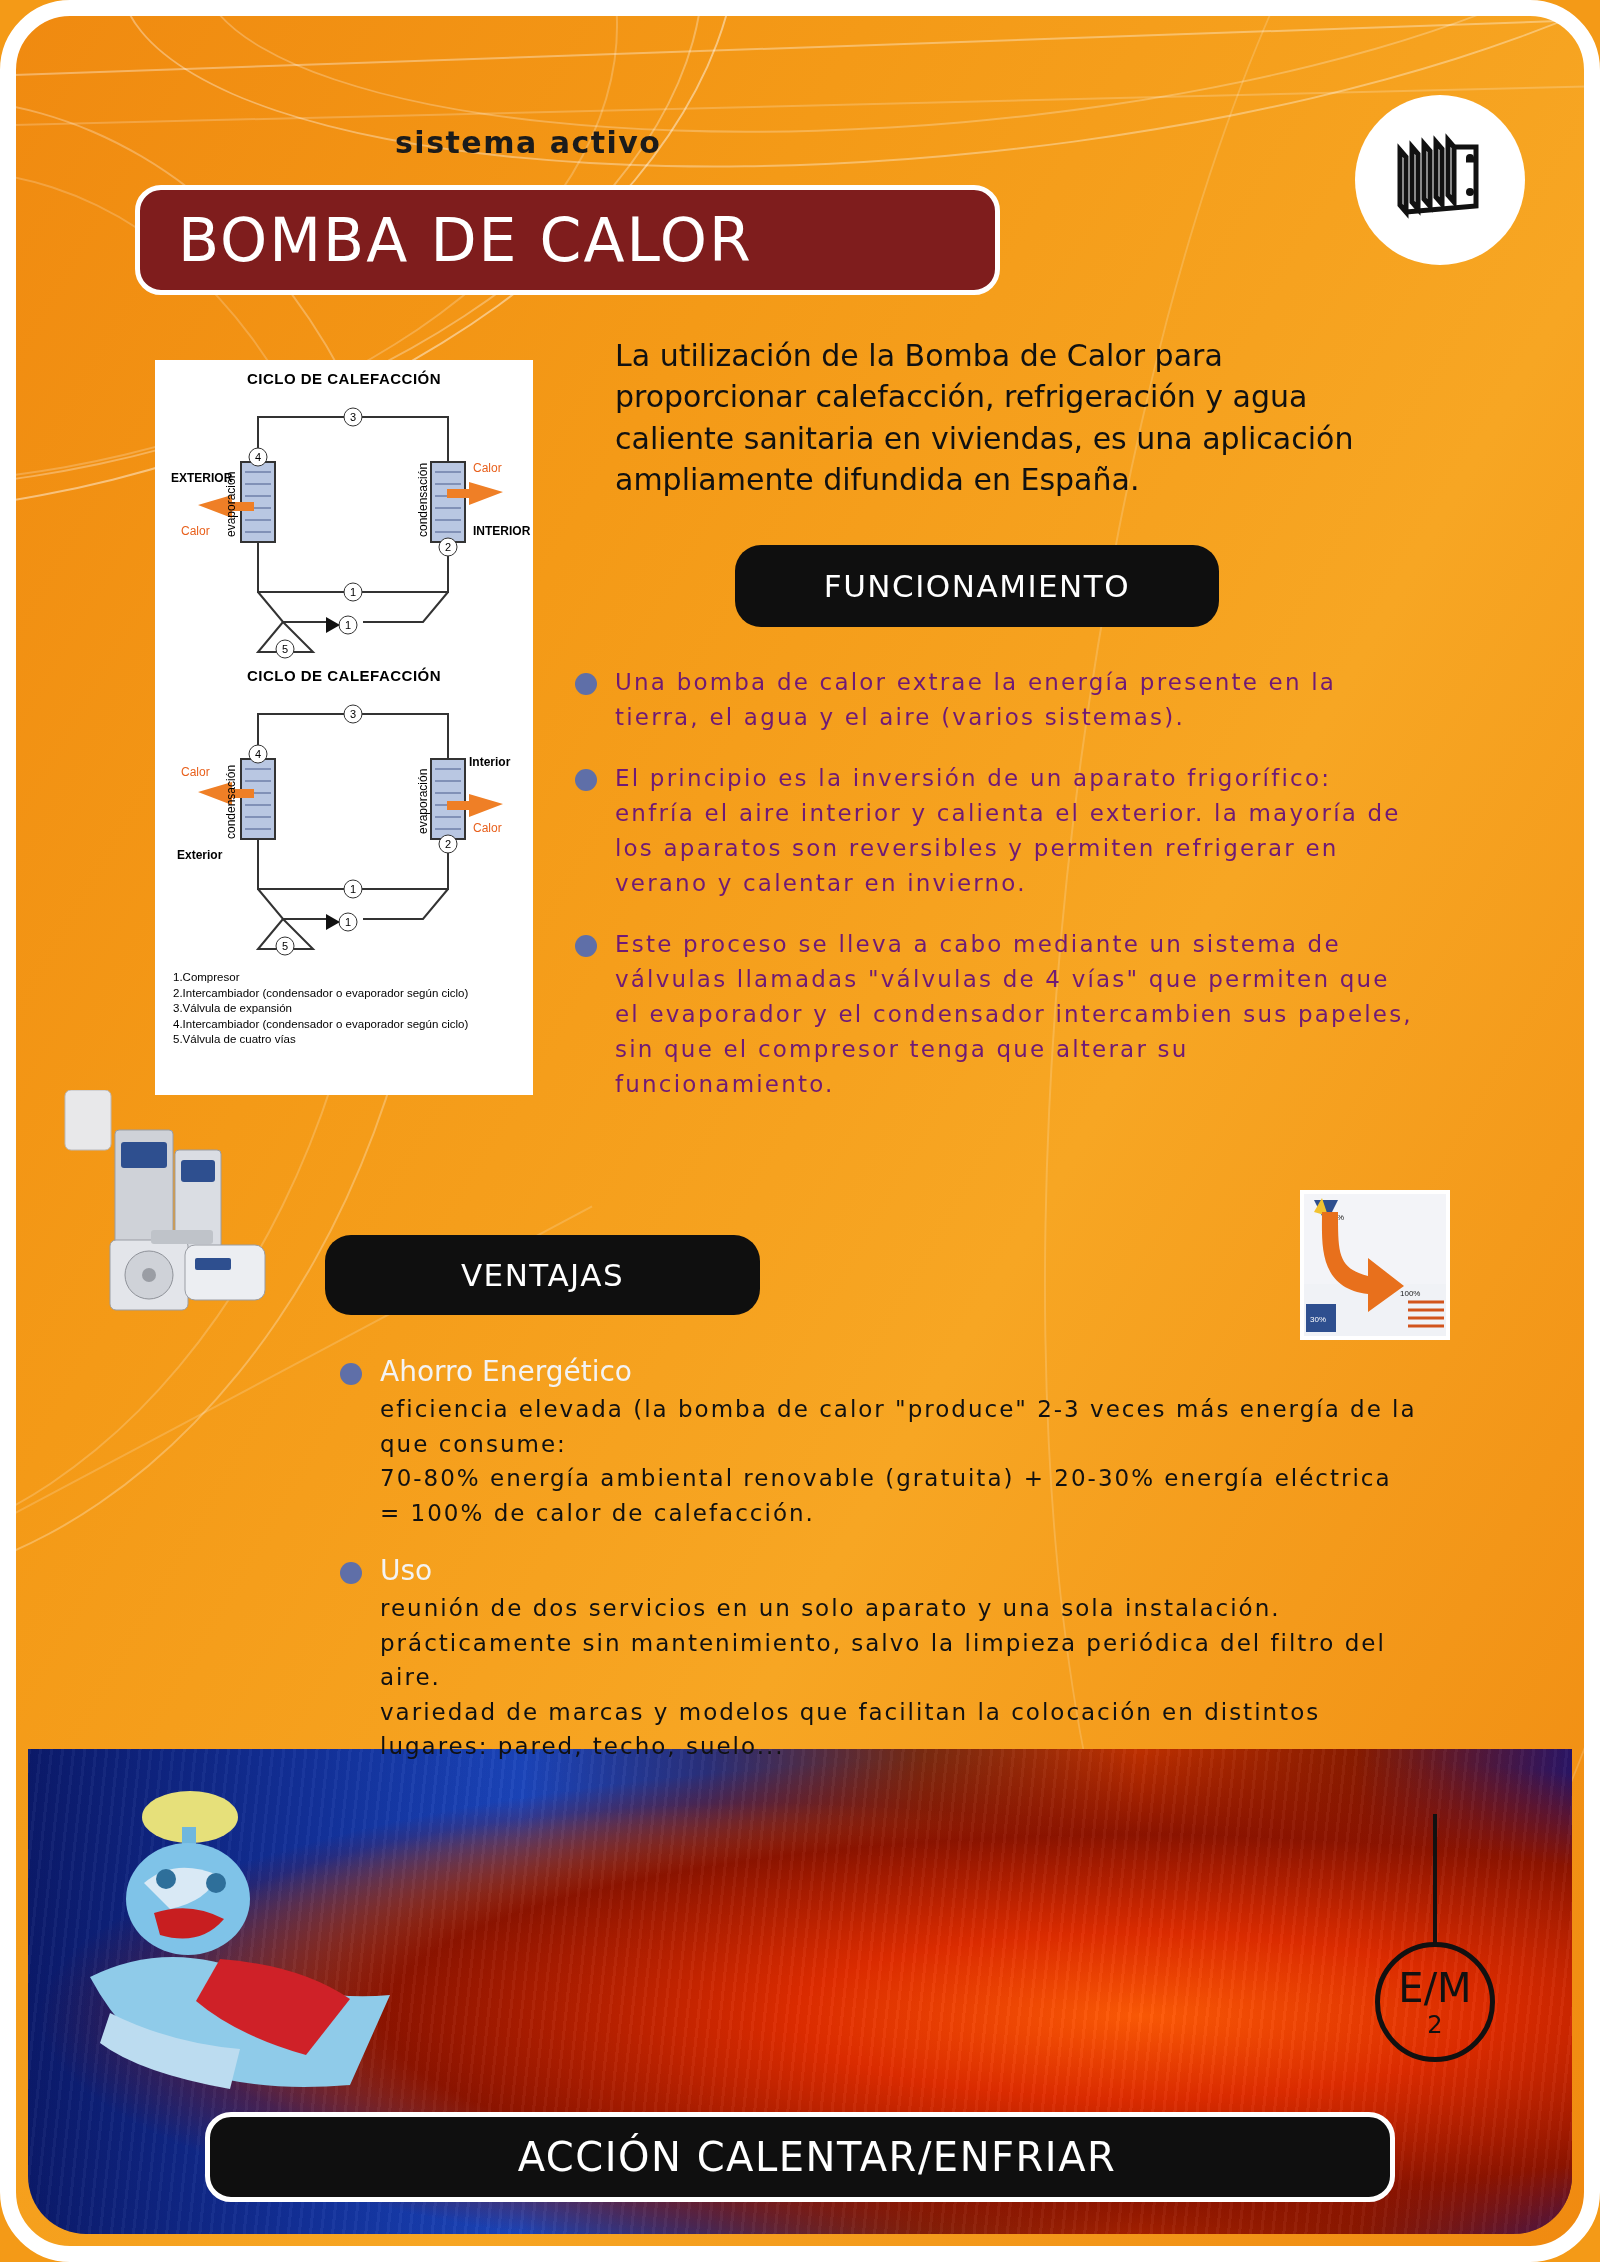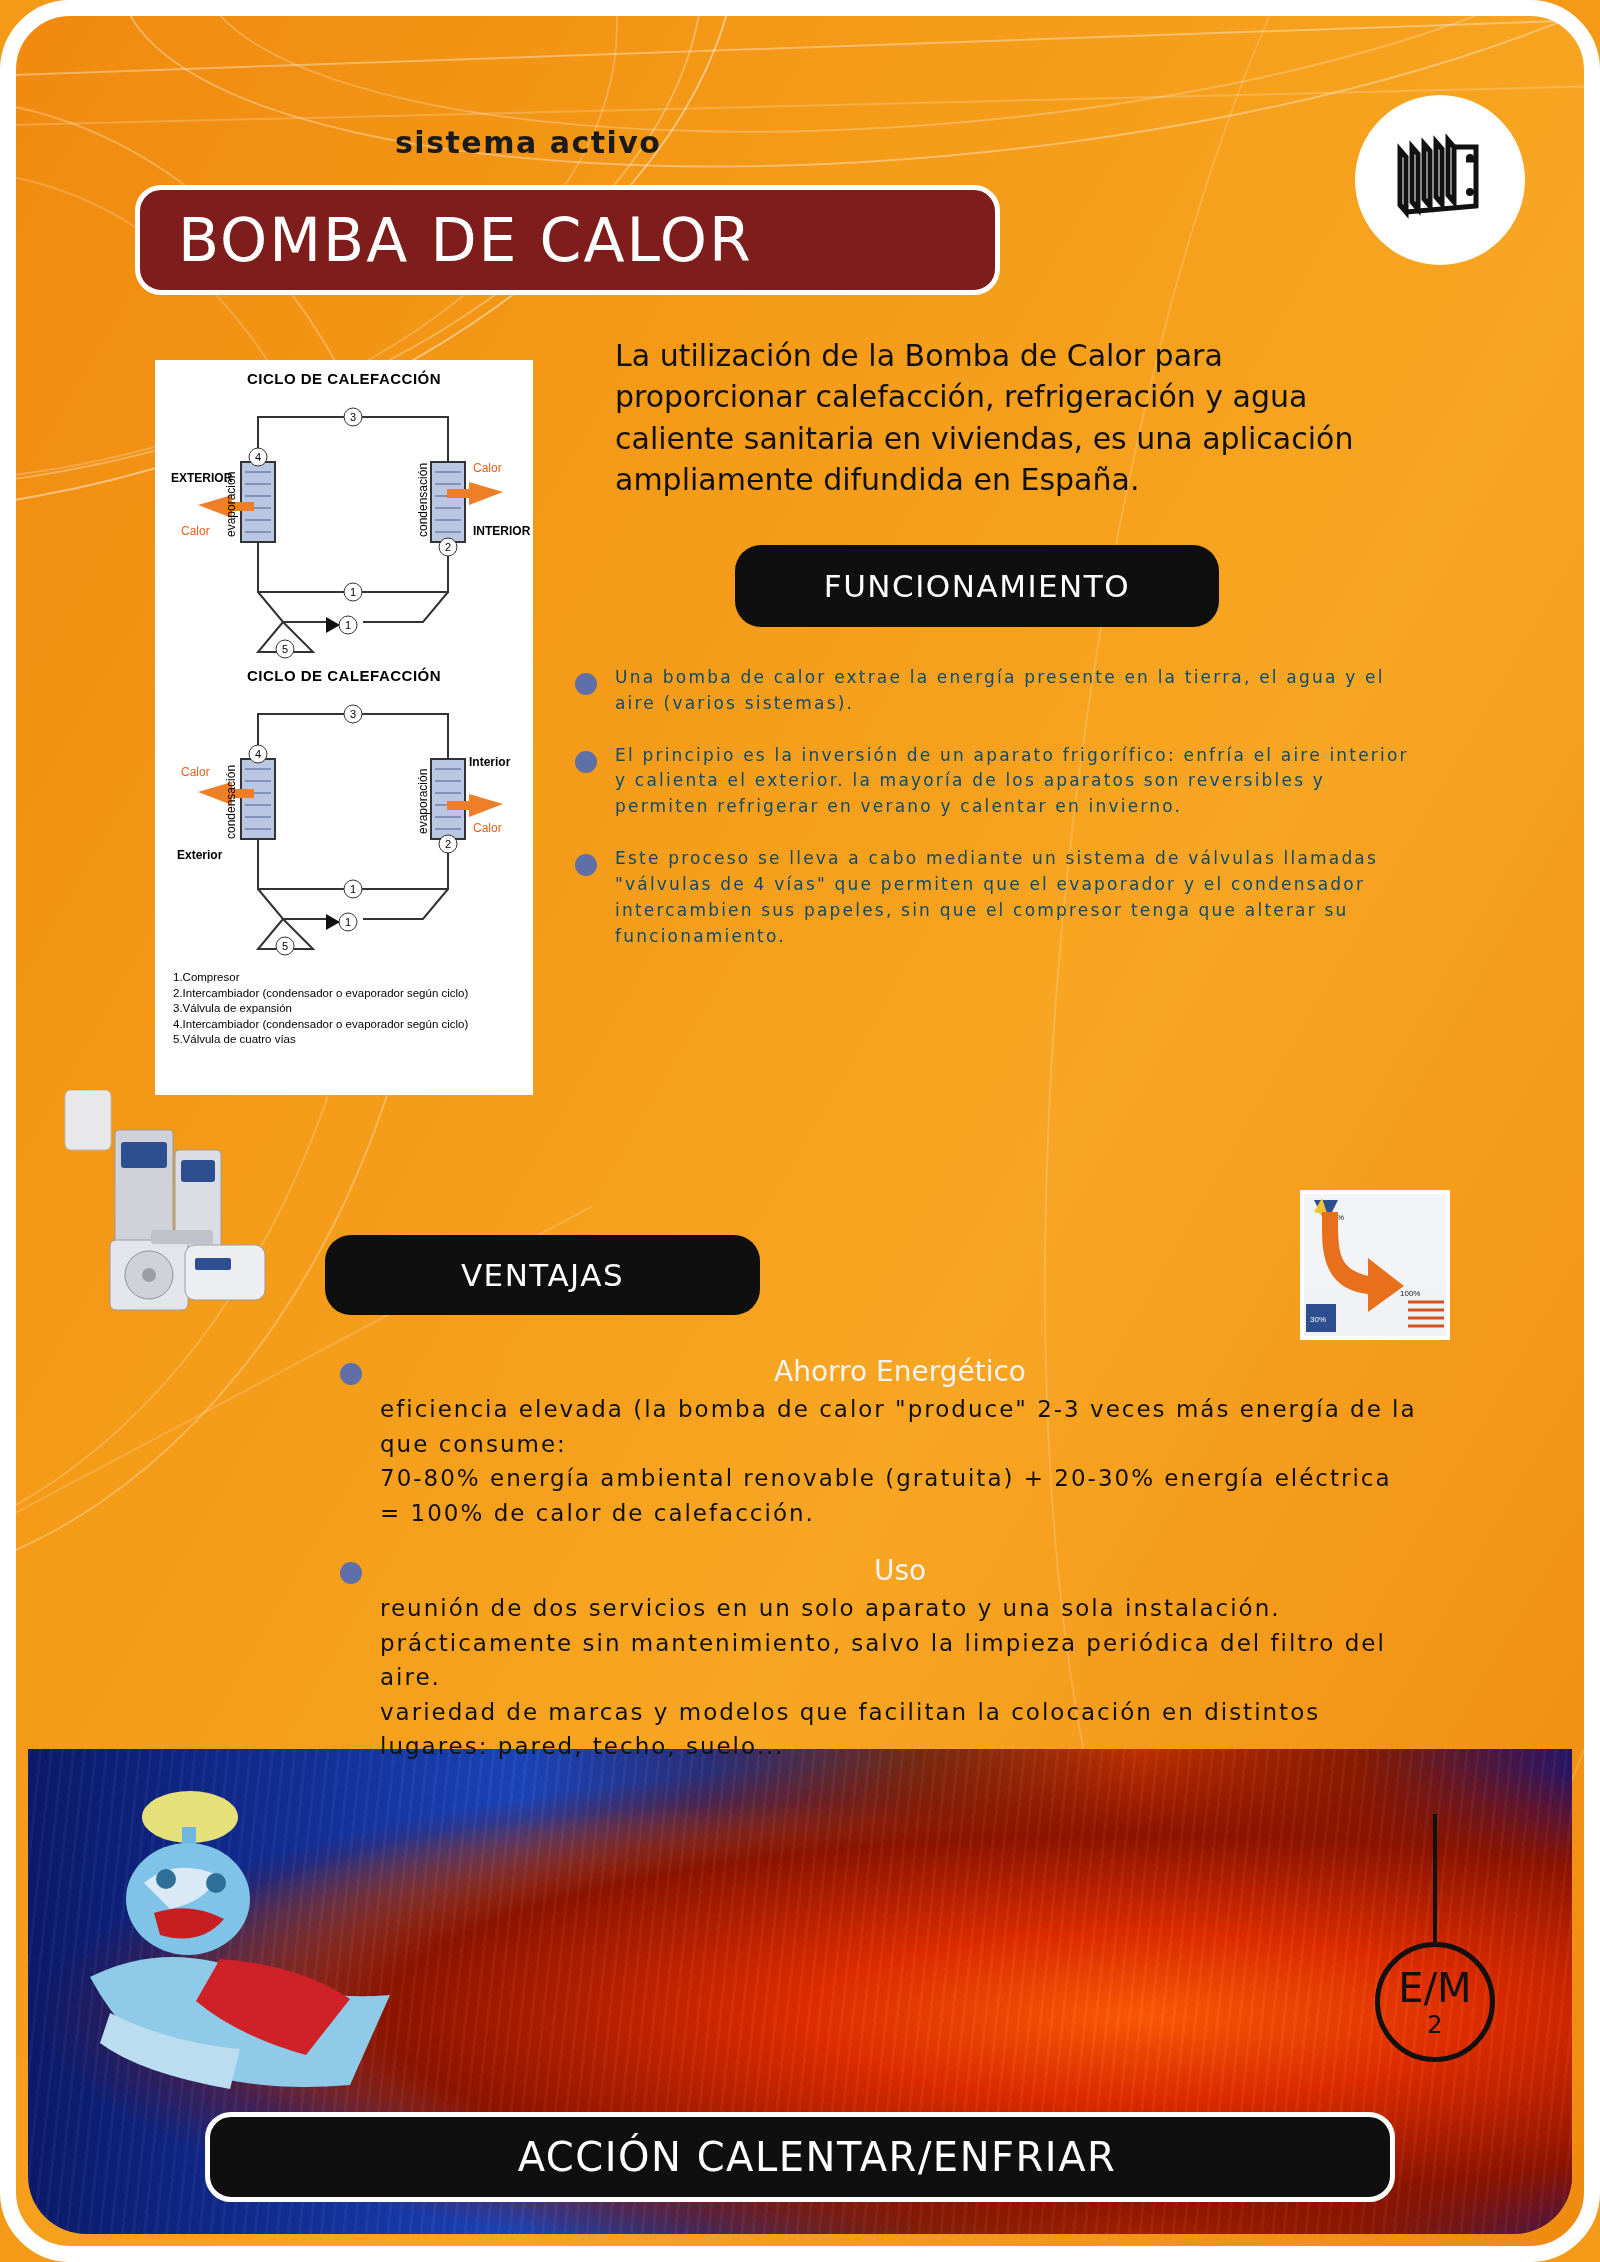--- a/index.html
+++ b/index.html
@@ -163,10 +163,10 @@
     margin-top: 8px; margin-right: 18px;
   }
   .btext {
-    font-size: 17px;
+    font-size: 23px;
     line-height: 1.52;
     letter-spacing: 2.2px;
-    color: #0c4a6e;
+    color: #701a75;
     font-family: "DejaVu Sans", sans-serif;
     text-transform: lowercase;
   }

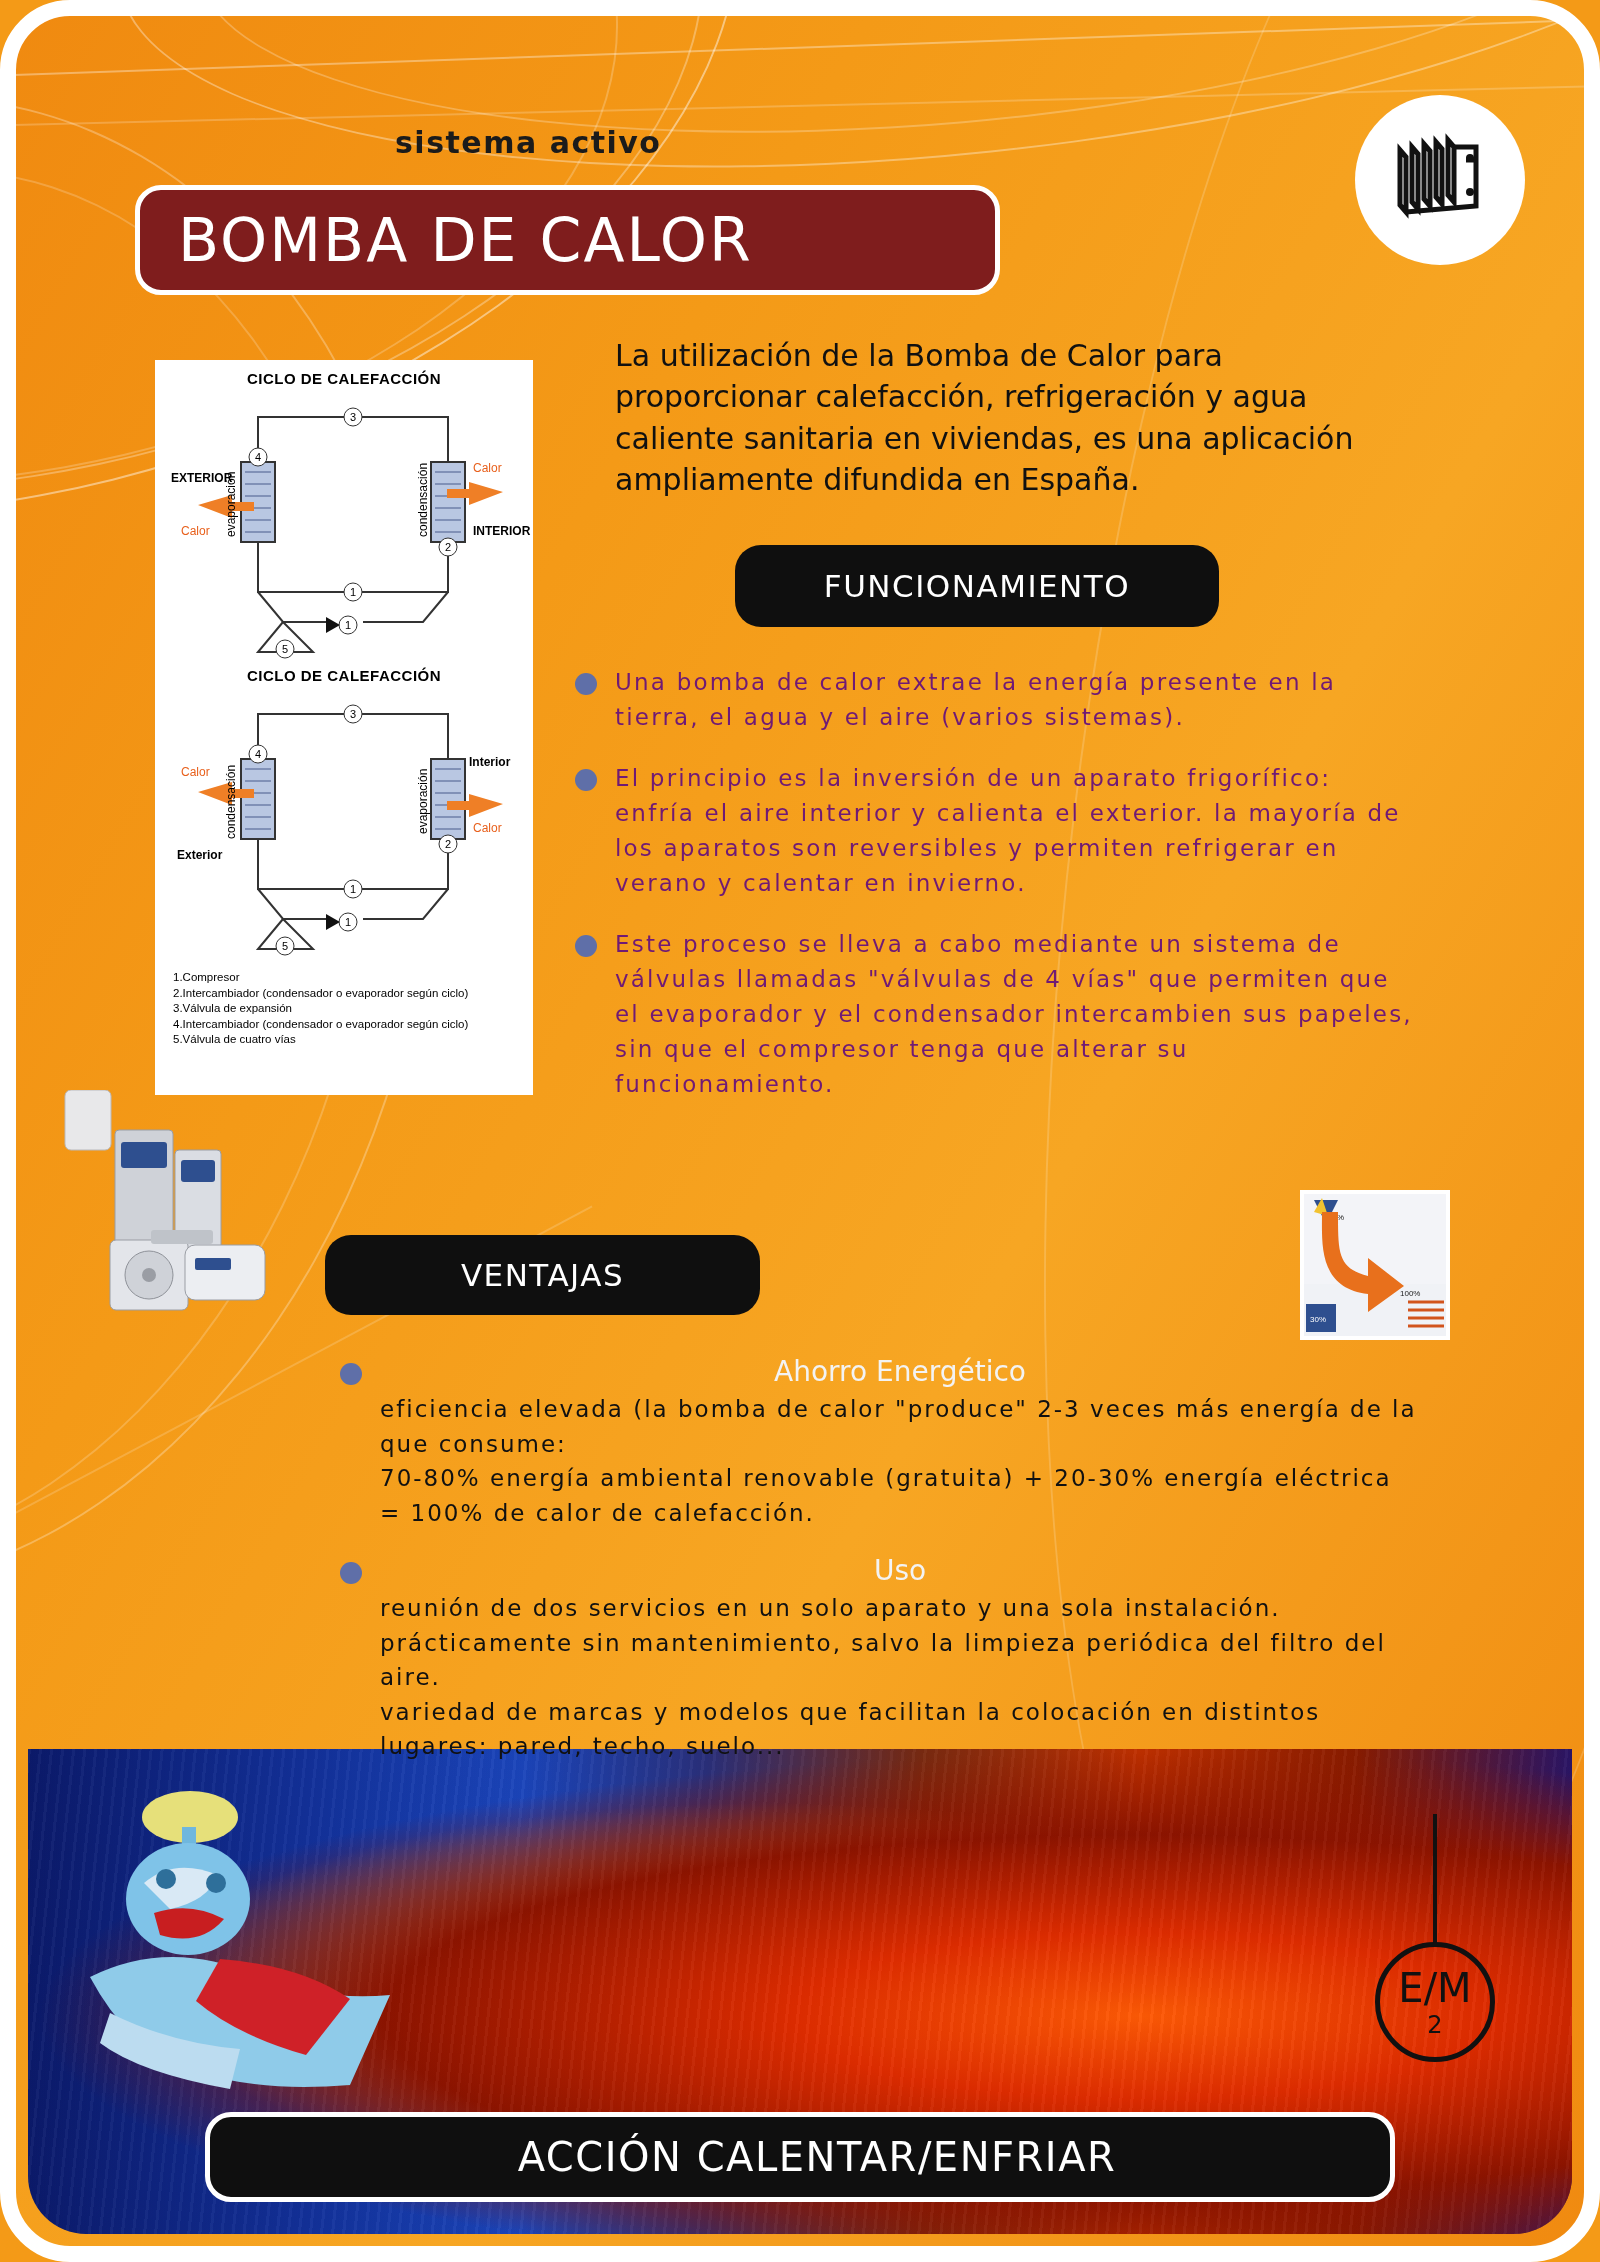--- a/index.html
+++ b/index.html
@@ -185,7 +185,6 @@
     color: #f3f3f3;
     font-family: "DejaVu Sans", sans-serif;
     margin-bottom: 4px;
-    text-align: center;
   }
   .adv-text {
     font-size: 23px;

